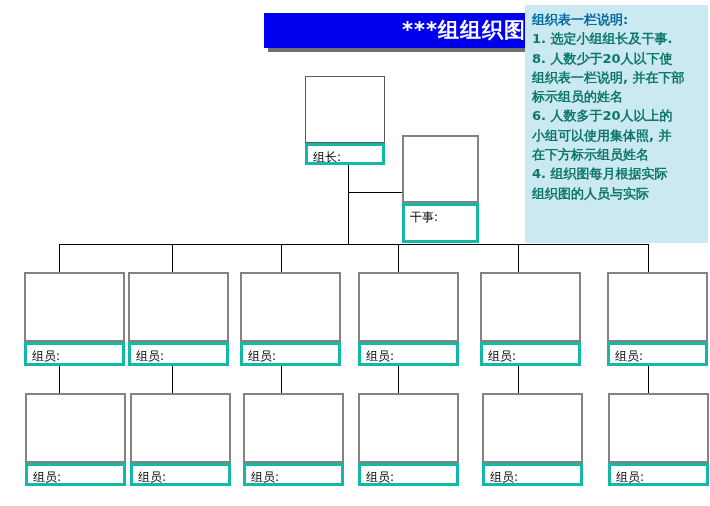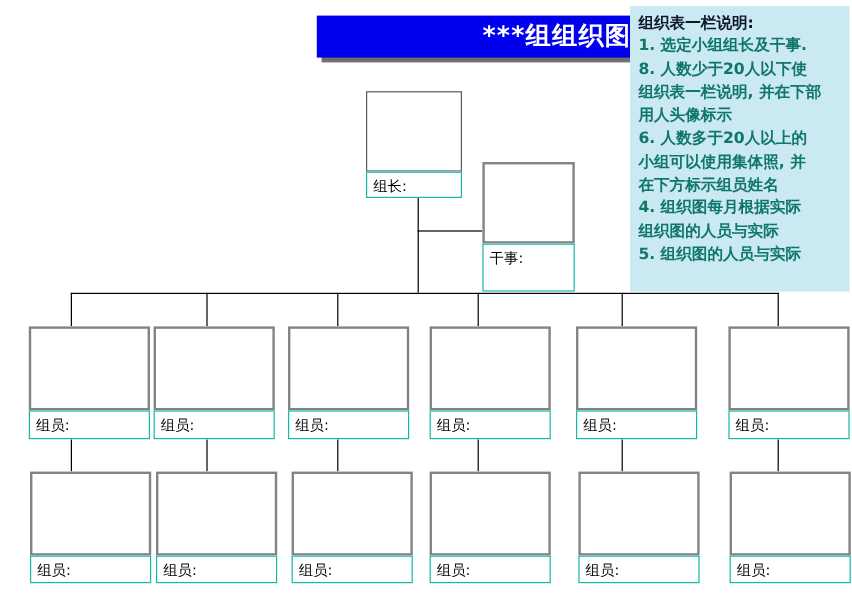--- a/index.html
+++ b/index.html
@@ -22,7 +22,7 @@
     background:#CBE9F0; padding:5px 0 0 7px; overflow:hidden;
   }
   .note .line { font-size:13px; font-weight:bold; line-height:19.3px; white-space:nowrap; color:#0f766e; }
-  .note .line.red { color:#0f172a; }
+  .note .line.red { color:#0369a1; }
   
   .obox { position:absolute; background:#ffffff; }
   .photo { width:100%; background:#ffffff; border:2px solid #838383; }

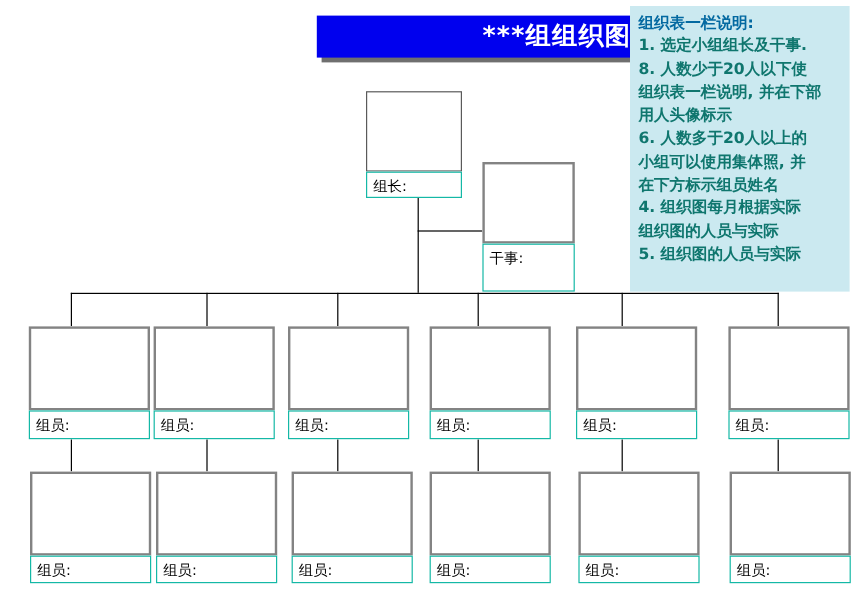--- a/index.html
+++ b/index.html
@@ -59,7 +59,7 @@
     <div class="line">1. 选定小组组长及干事.</div>
     <div class="line">8. 人数少于20人以下使</div>
     <div class="line">组织表一栏说明, 并在下部</div>
-    <div class="line">用人头像标示</div>
+    <div class="line">标示组员的姓名</div>
     <div class="line">6. 人数多于20人以上的</div>
     <div class="line">小组可以使用集体照, 并</div>
     <div class="line">在下方标示组员姓名</div>

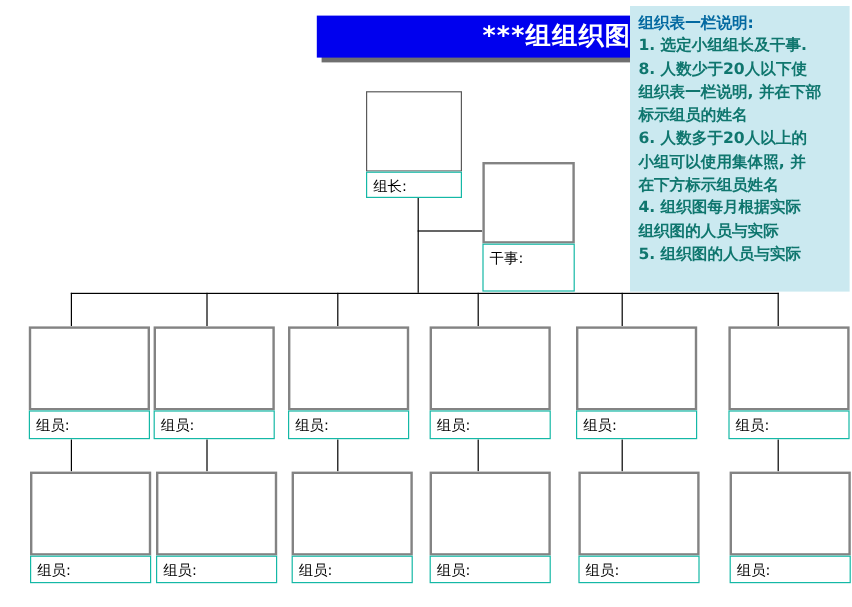--- a/index.html
+++ b/index.html
@@ -28,7 +28,7 @@
   .photo { width:100%; background:#ffffff; border:2px solid #838383; }
   .photo.thin { border:1px solid #5a5a5a; }
   .plabel {
-    width:100%; background:#ffffff; border:1px solid #14b8a6;
+    width:100%; background:#ffffff; border:3px solid #14b8a6;
     font-size:12px; color:#000; padding:3px 0 0 5px; white-space:nowrap; overflow:hidden;
   }
   .leader-box { left:305px; top:76px; width:80px; }

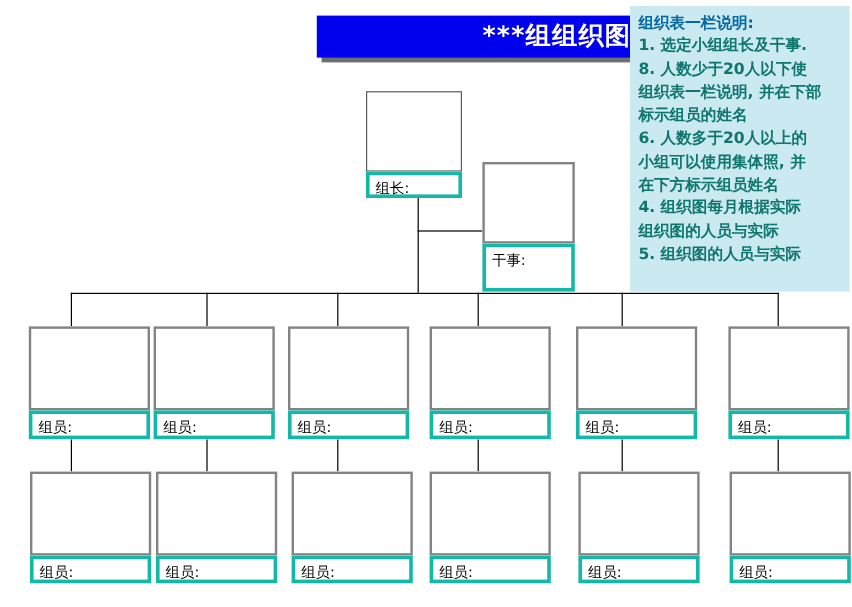--- a/index.html
+++ b/index.html
@@ -65,7 +65,6 @@
     <div class="line">在下方标示组员姓名</div>
     <div class="line">4. 组织图每月根据实际</div>
     <div class="line">组织图的人员与实际</div>
-    <div class="line">5. 组织图的人员与实际</div>
   </div>
 
   <div class="cline" style="left:348px; top:165px; width:1px; height:79px;"></div>

